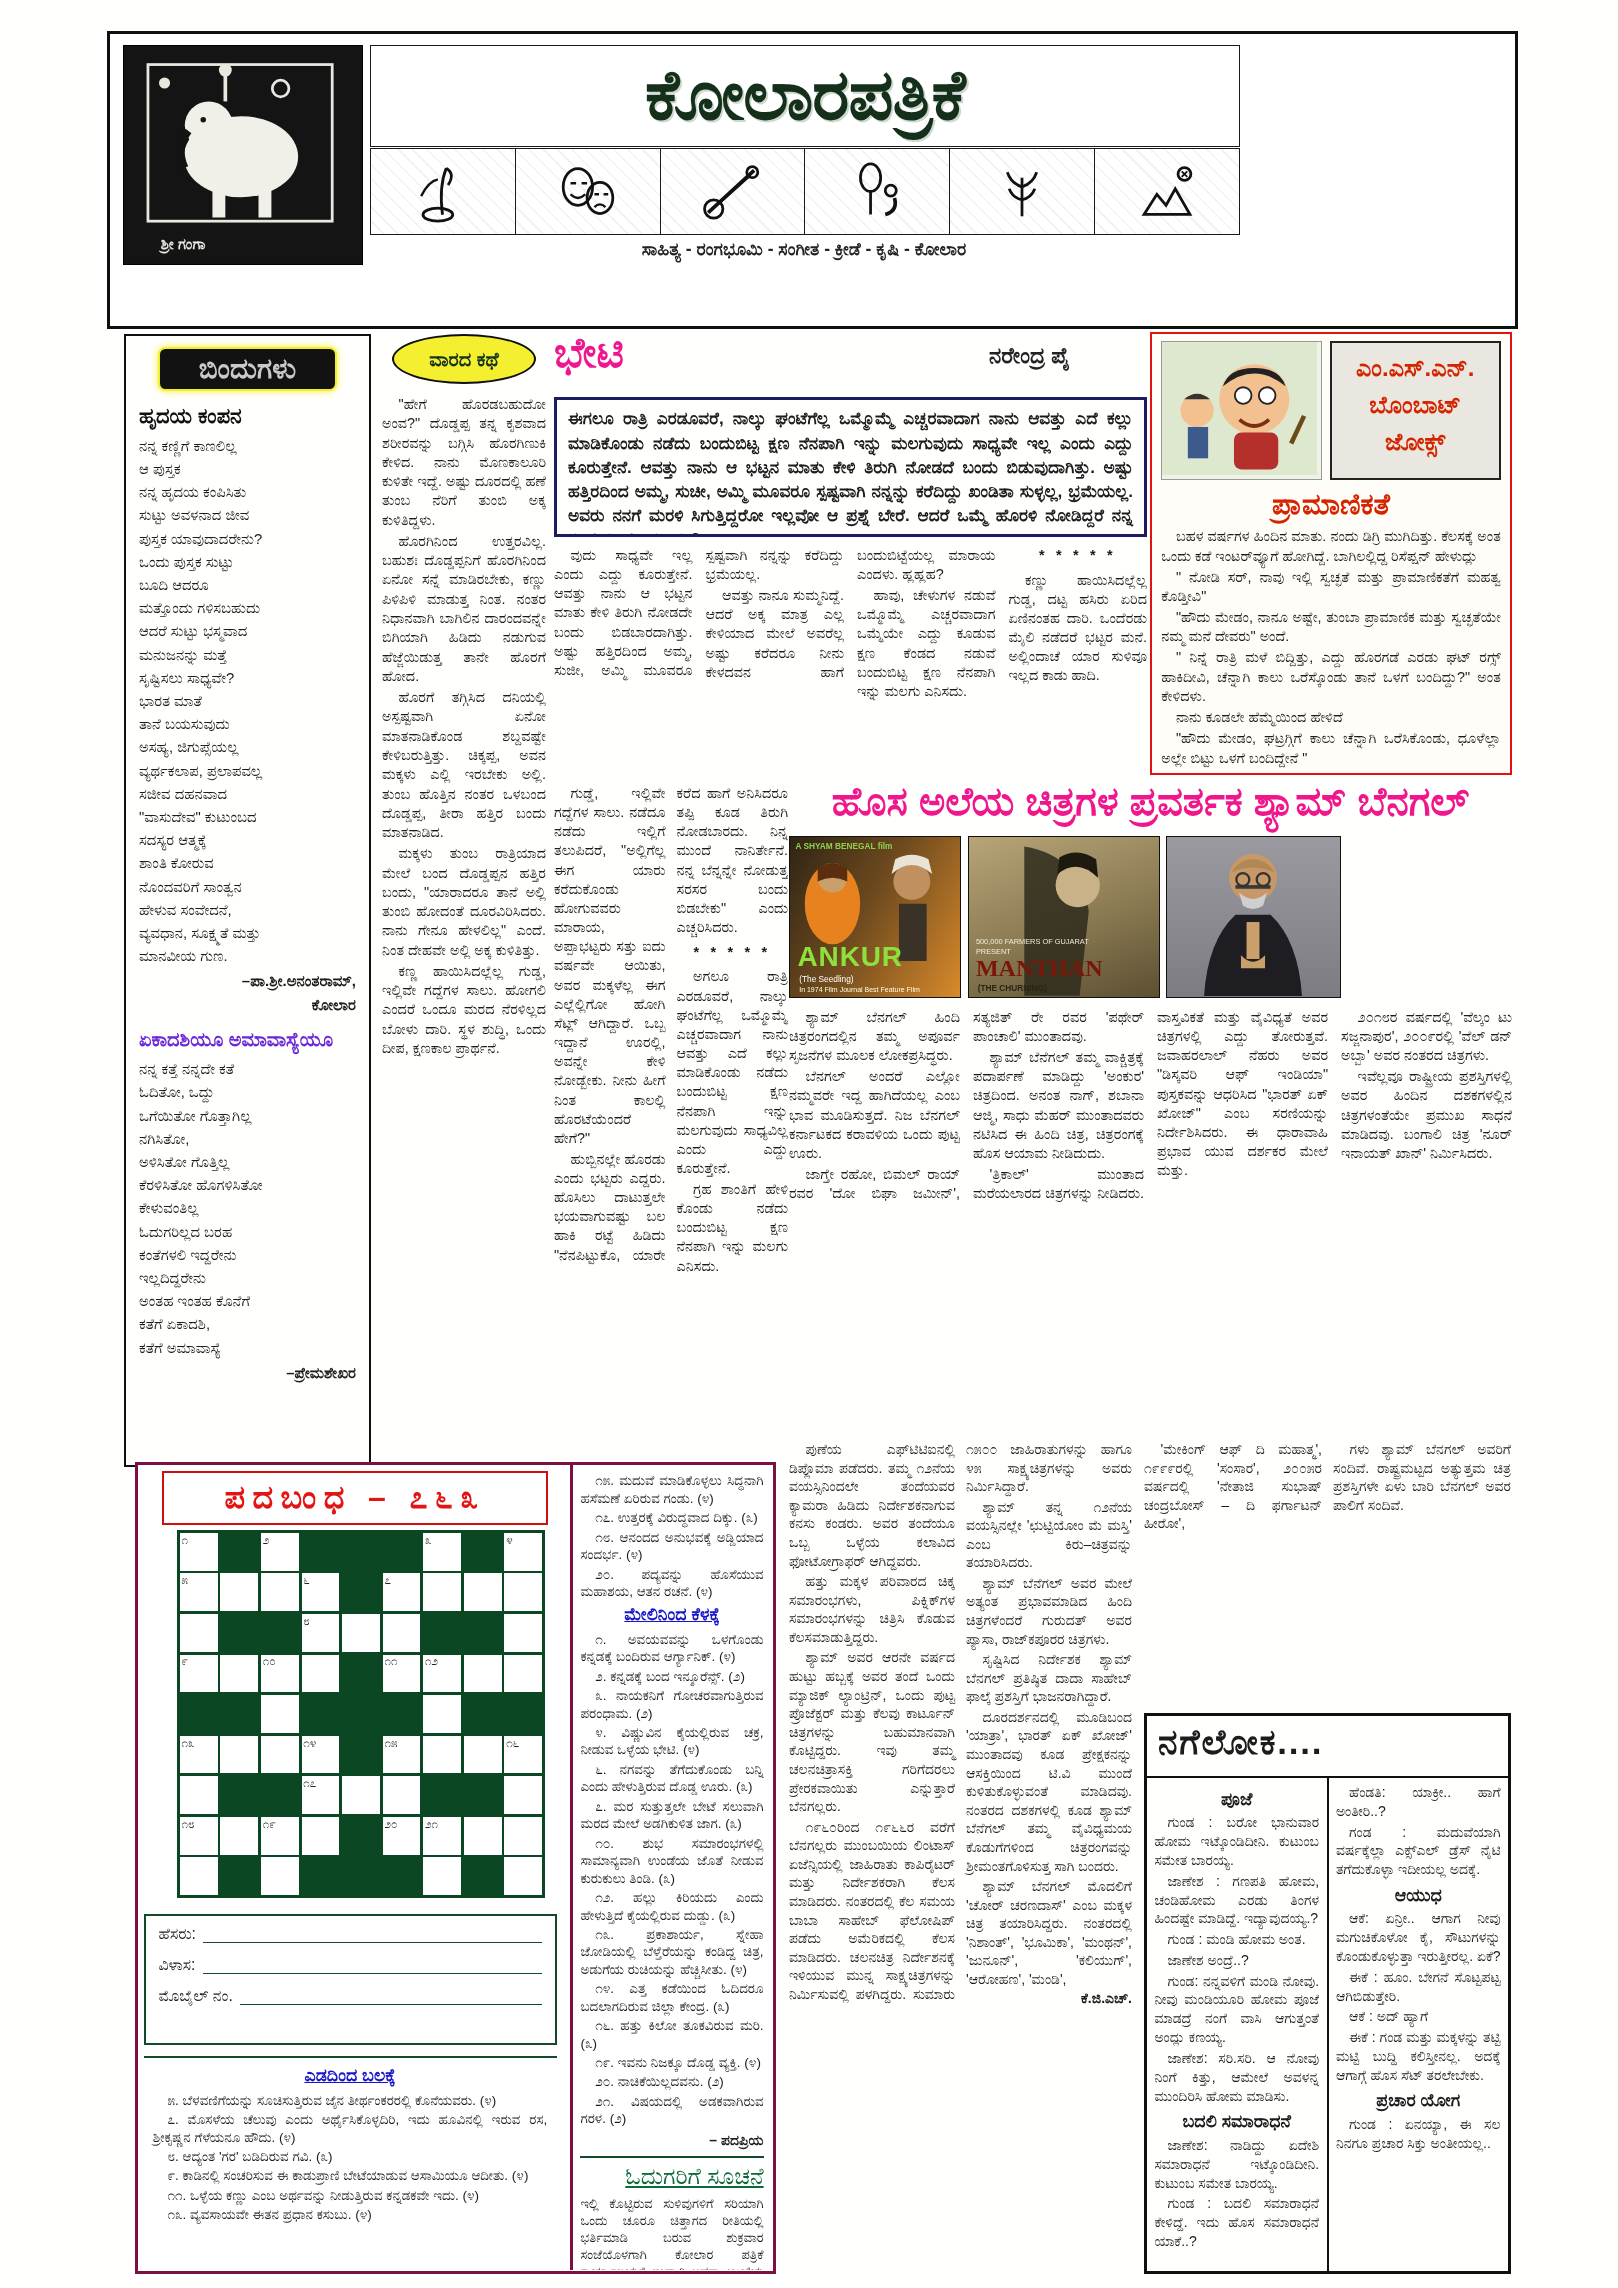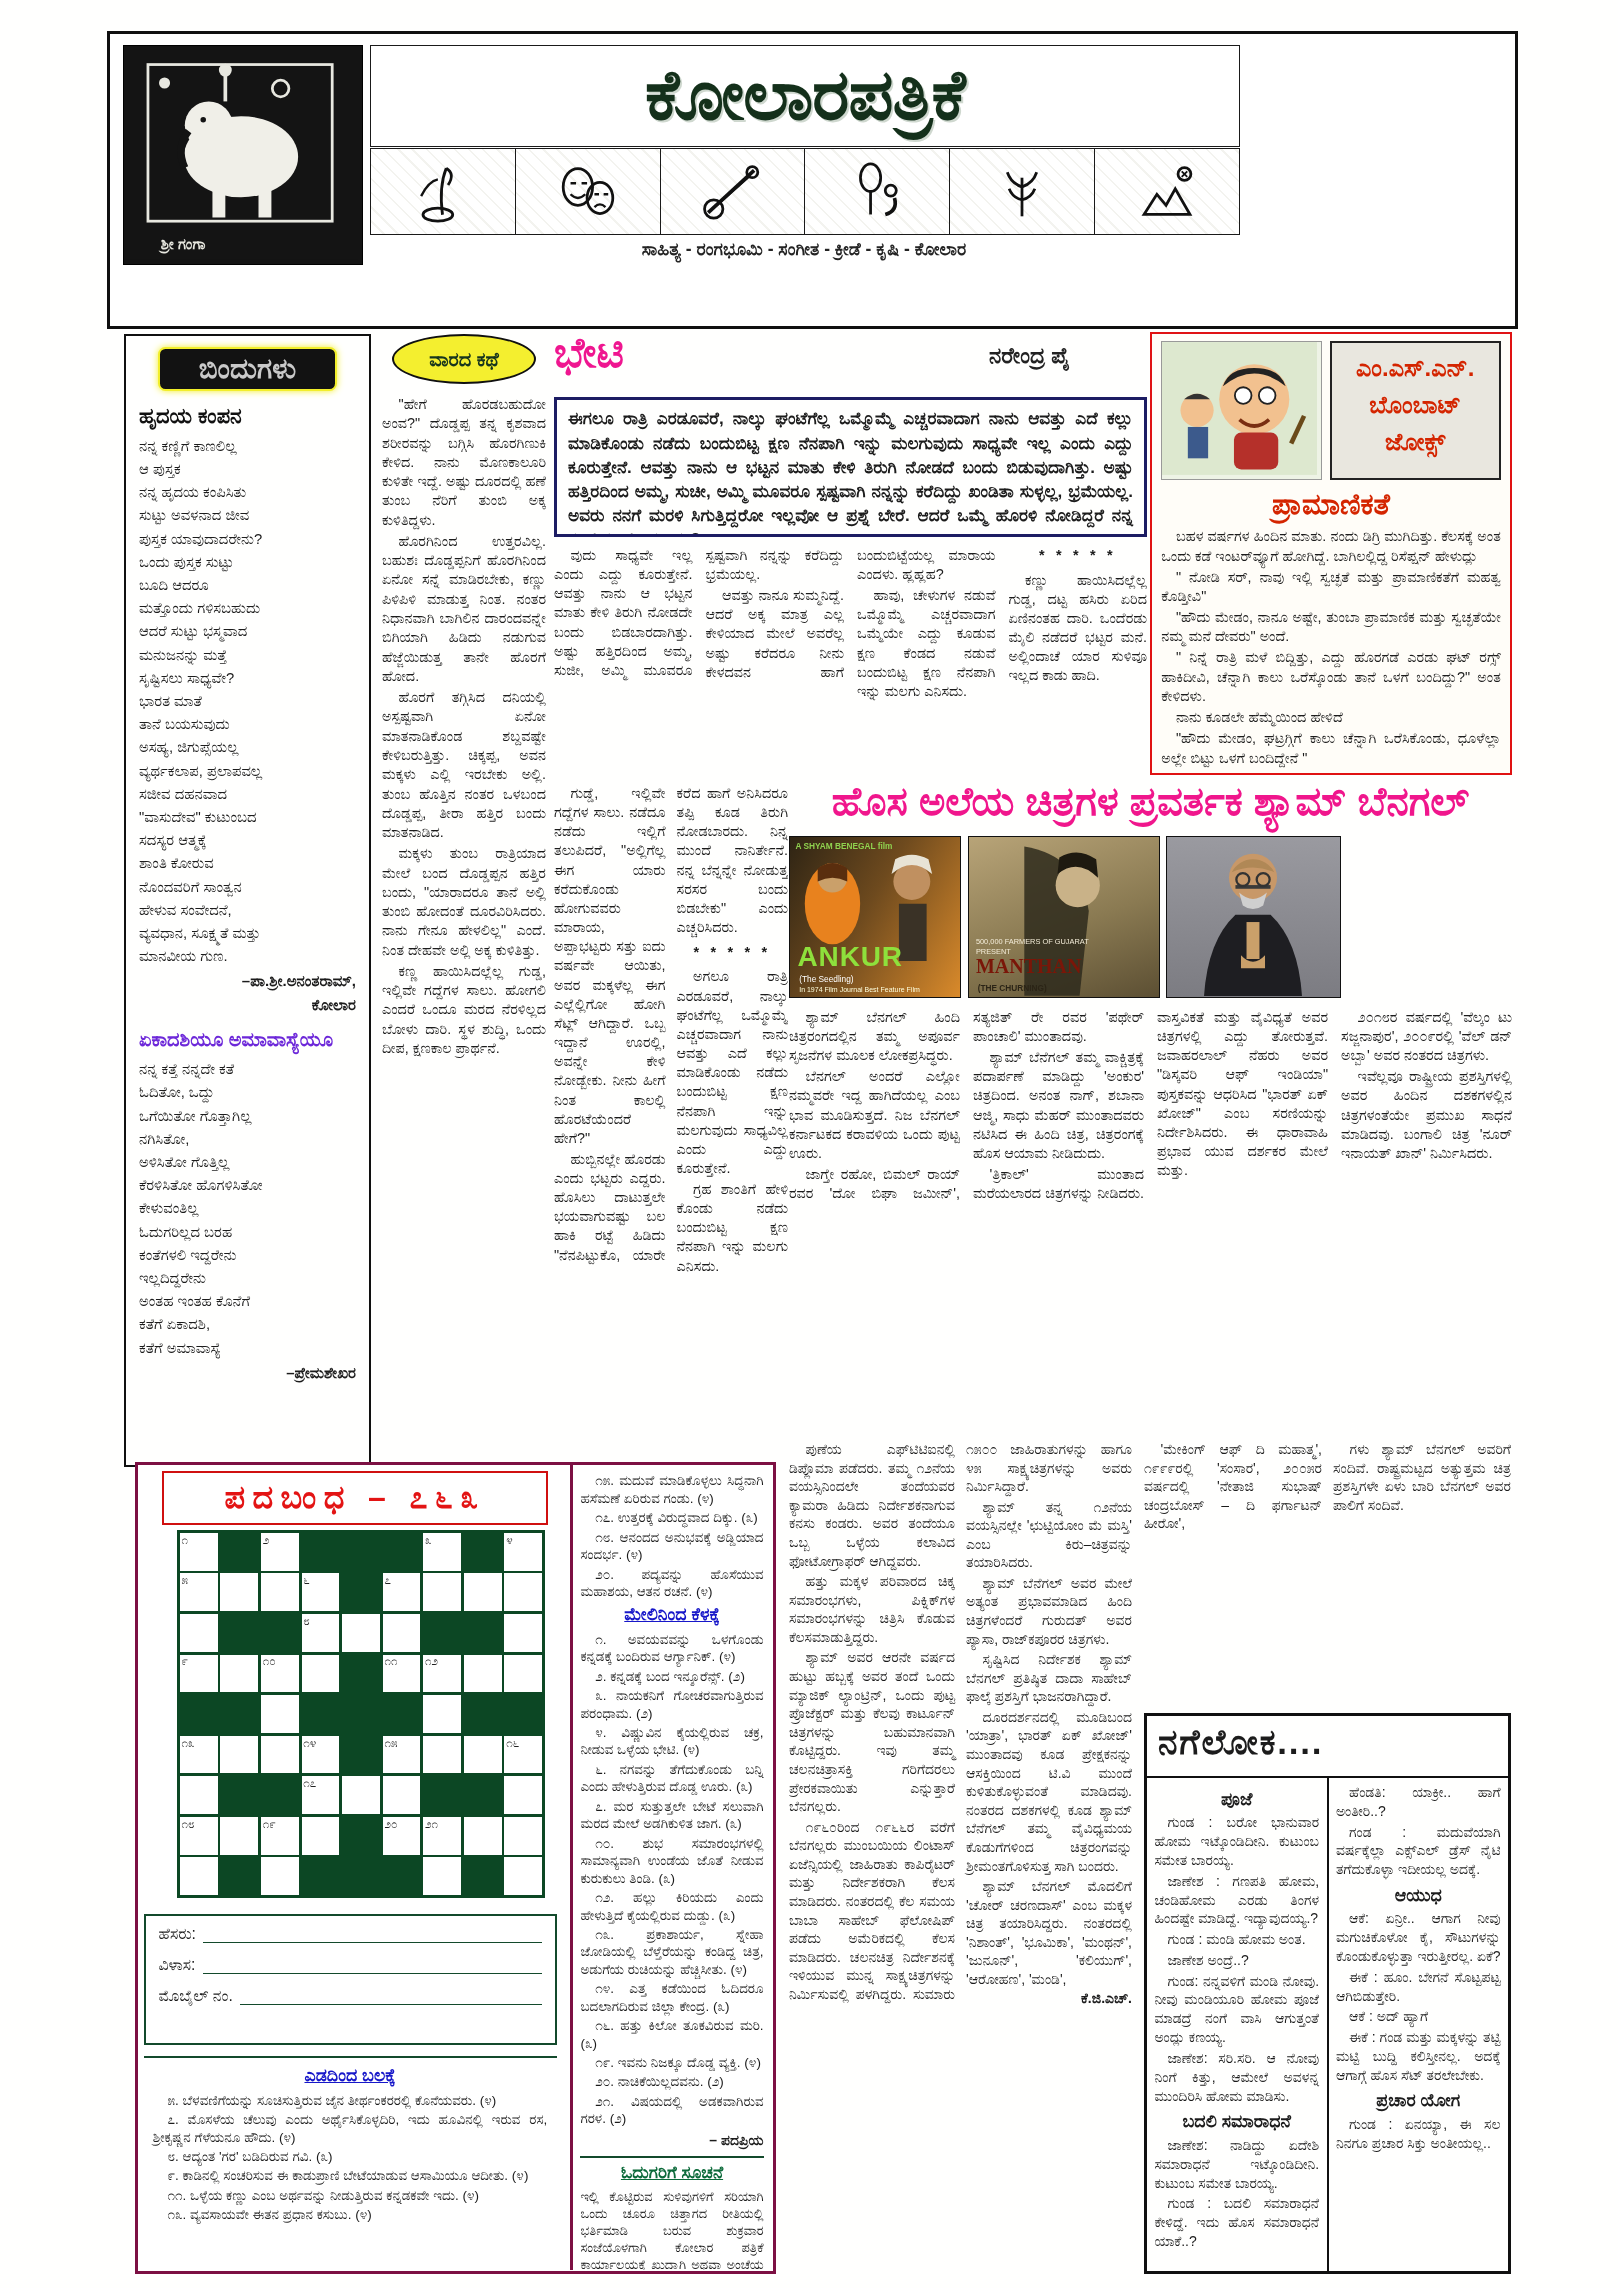--- a/index.html
+++ b/index.html
@@ -308,7 +308,7 @@
       </svg>
       <div class="ptxt" style="left:7.4px;top:100px;font-size:7.4px;color:#f3ecd8;font-weight:normal;">500,000 FARMERS OF GUJARAT</div>
       <div class="ptxt" style="left:7.4px;top:110px;font-size:7.4px;color:#f3ecd8;font-weight:normal;">PRESENT</div>
-      <div class="ptxt" style="left:7.4px;top:118px;font-size:20px;color:#7a1608;font-family:'Liberation Serif',serif;">MANTHAN</div>
+      <div class="ptxt" style="left:7.4px;top:118px;font-size:24px;color:#7a1608;font-family:'Liberation Serif',serif;">MANTHAN</div>
       <div class="ptxt" style="left:9.2px;top:146px;font-size:8.3px;color:#2b2416;">(THE CHURNING)</div>
     </div>
     <div class="poster" style="width:175px;background:linear-gradient(180deg,#9a9aa0,#7c7c82);">

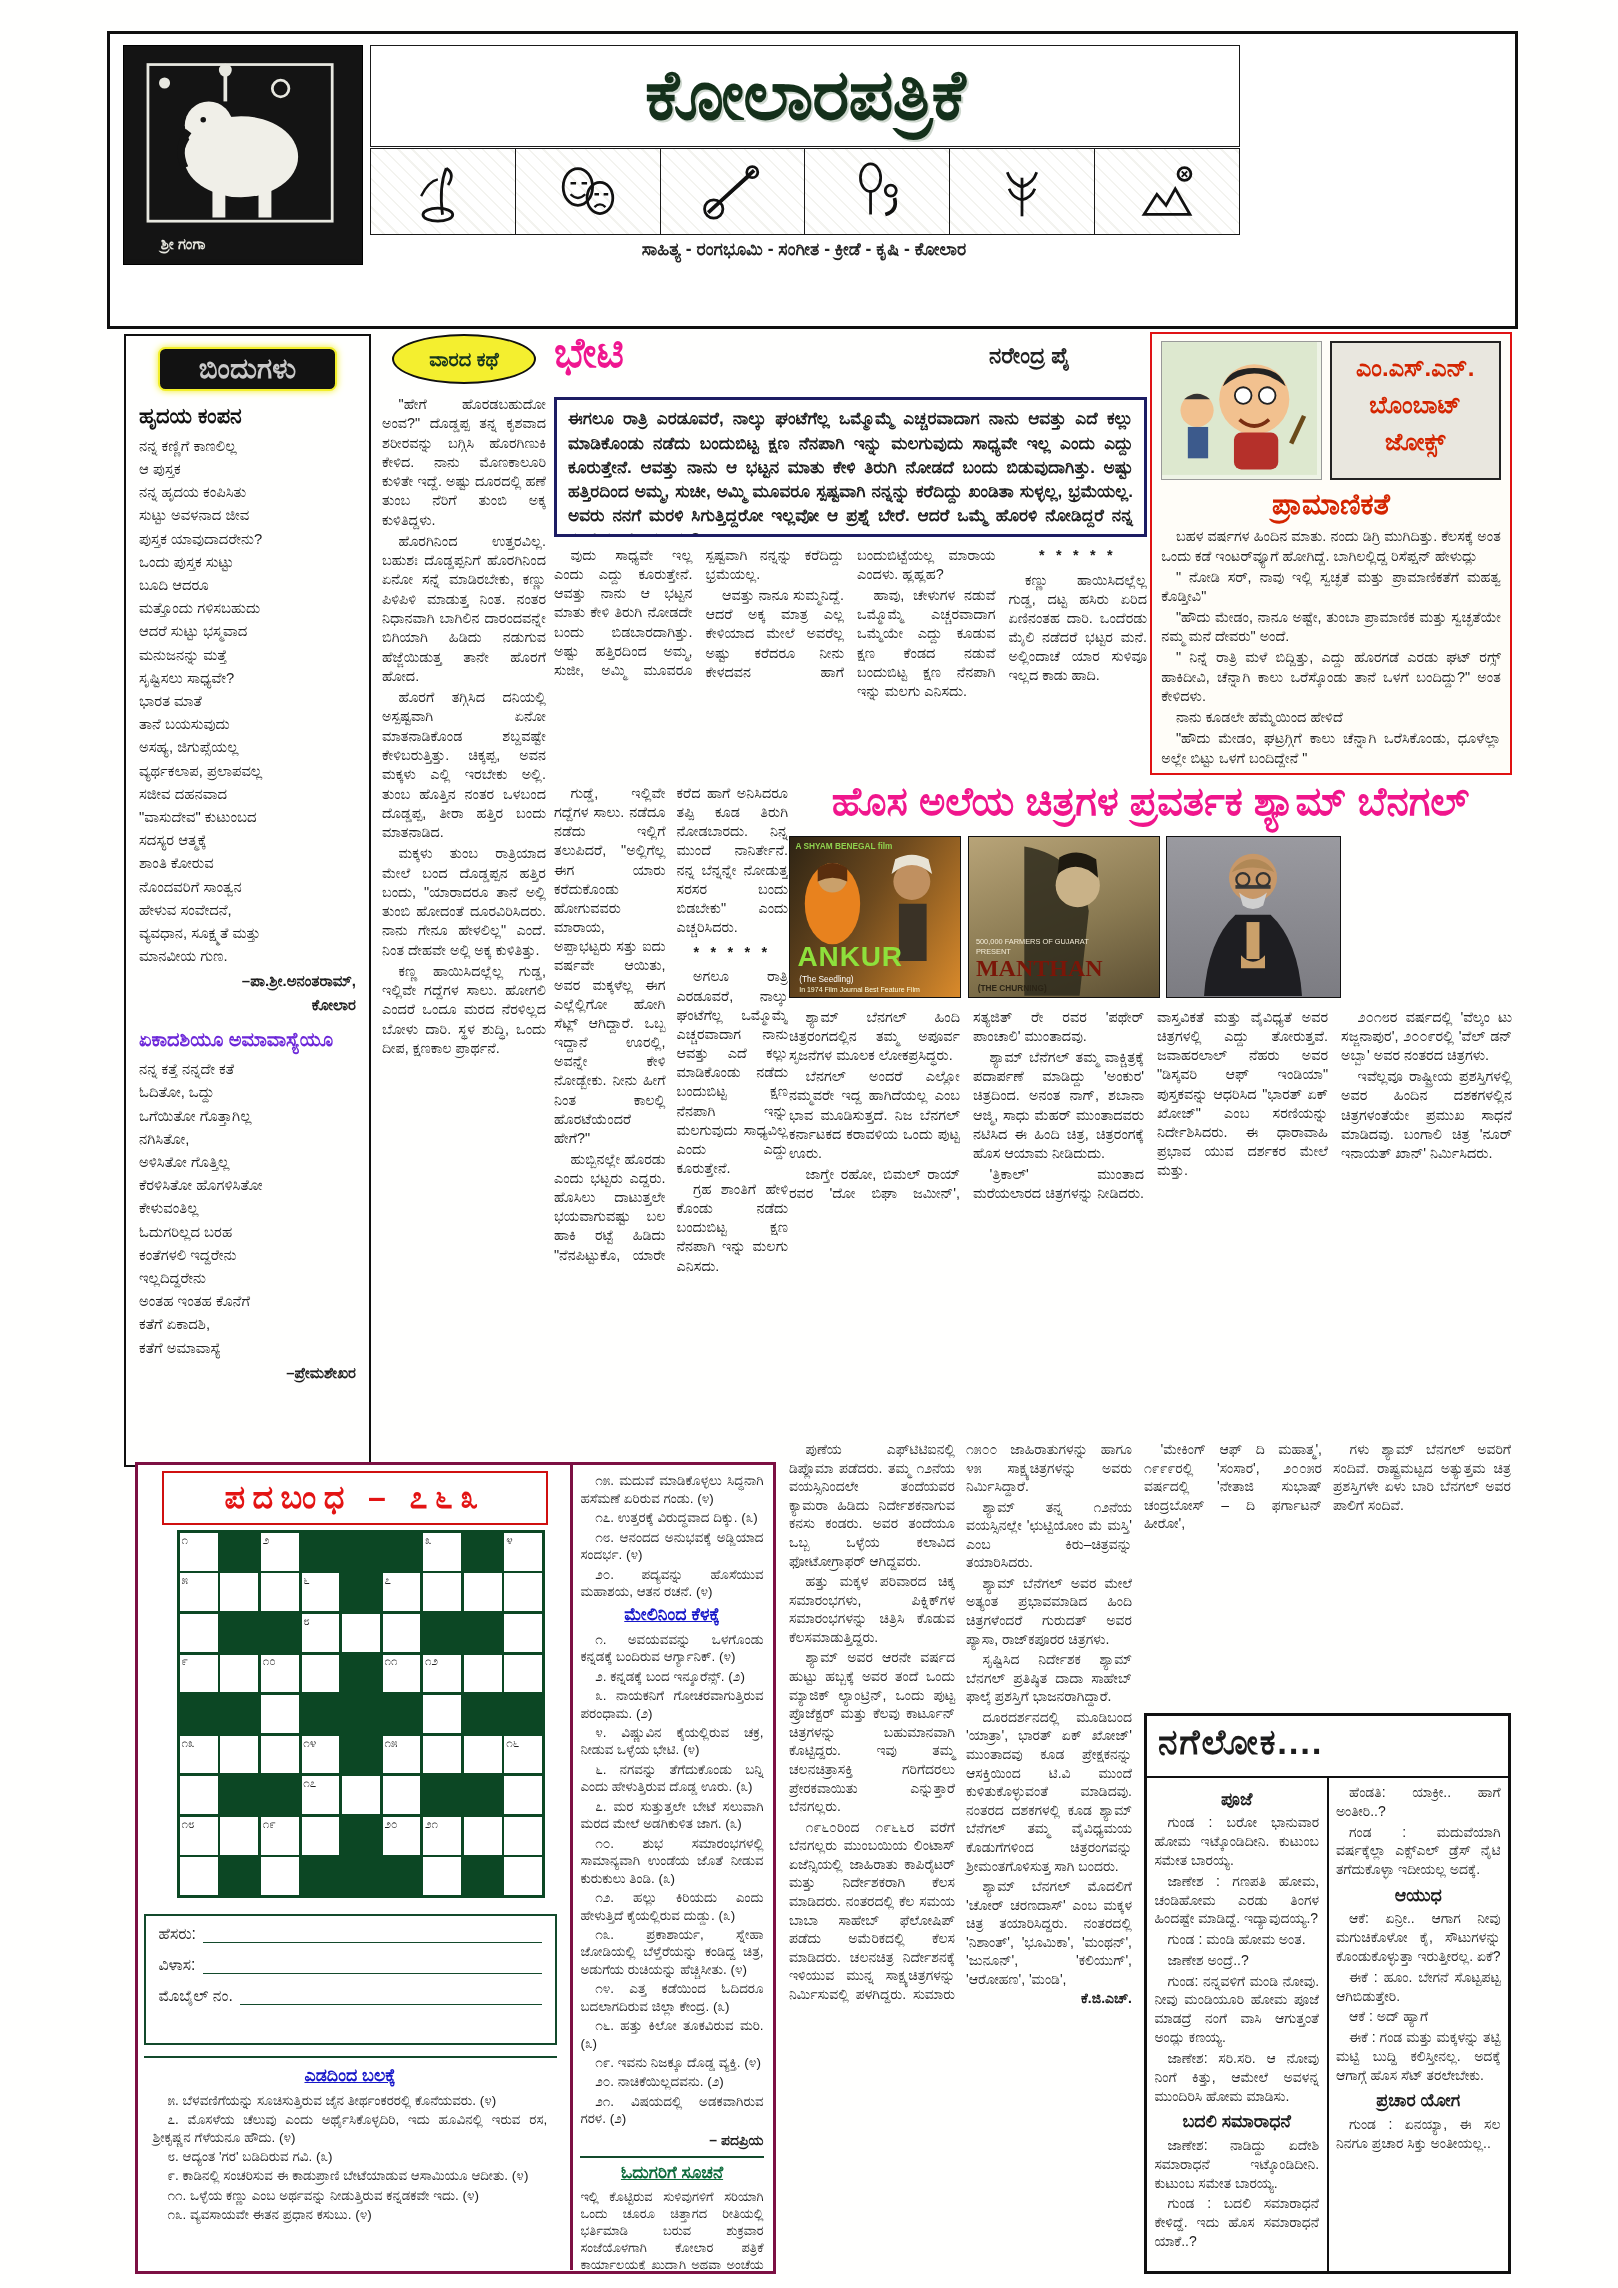--- a/index.html
+++ b/index.html
@@ -84,7 +84,7 @@
   .cw-right{position:absolute;left:432px;top:0;width:201px;height:805px;border-left:3.7px solid #7c1043;padding:7.4px 7.4px;box-sizing:border-box;overflow:hidden;}
   .cw-sign{text-align:right;font-weight:bold;font-size:14px;margin:3.7px 0;}
   .notice{border-top:2.8px solid #134a2c;margin-top:7.4px;padding-top:3.7px;}
-  .notice-h{text-align:center;color:#0c6a3a;font-weight:700;text-decoration:underline;font-size:17px;margin:1.8px 0 5.5px 0;}
+  .notice-h{text-align:right;color:#0c6a3a;font-weight:400;text-decoration:underline;font-size:23px;margin:1.8px 0 5.5px 0;}
   .notice p{font-size:13px;line-height:1.3;text-align:justify;margin:0;}
   
   .nage{left:1144px;top:1713px;width:367px;height:561px;border:3.7px solid #101010;box-sizing:border-box;}

